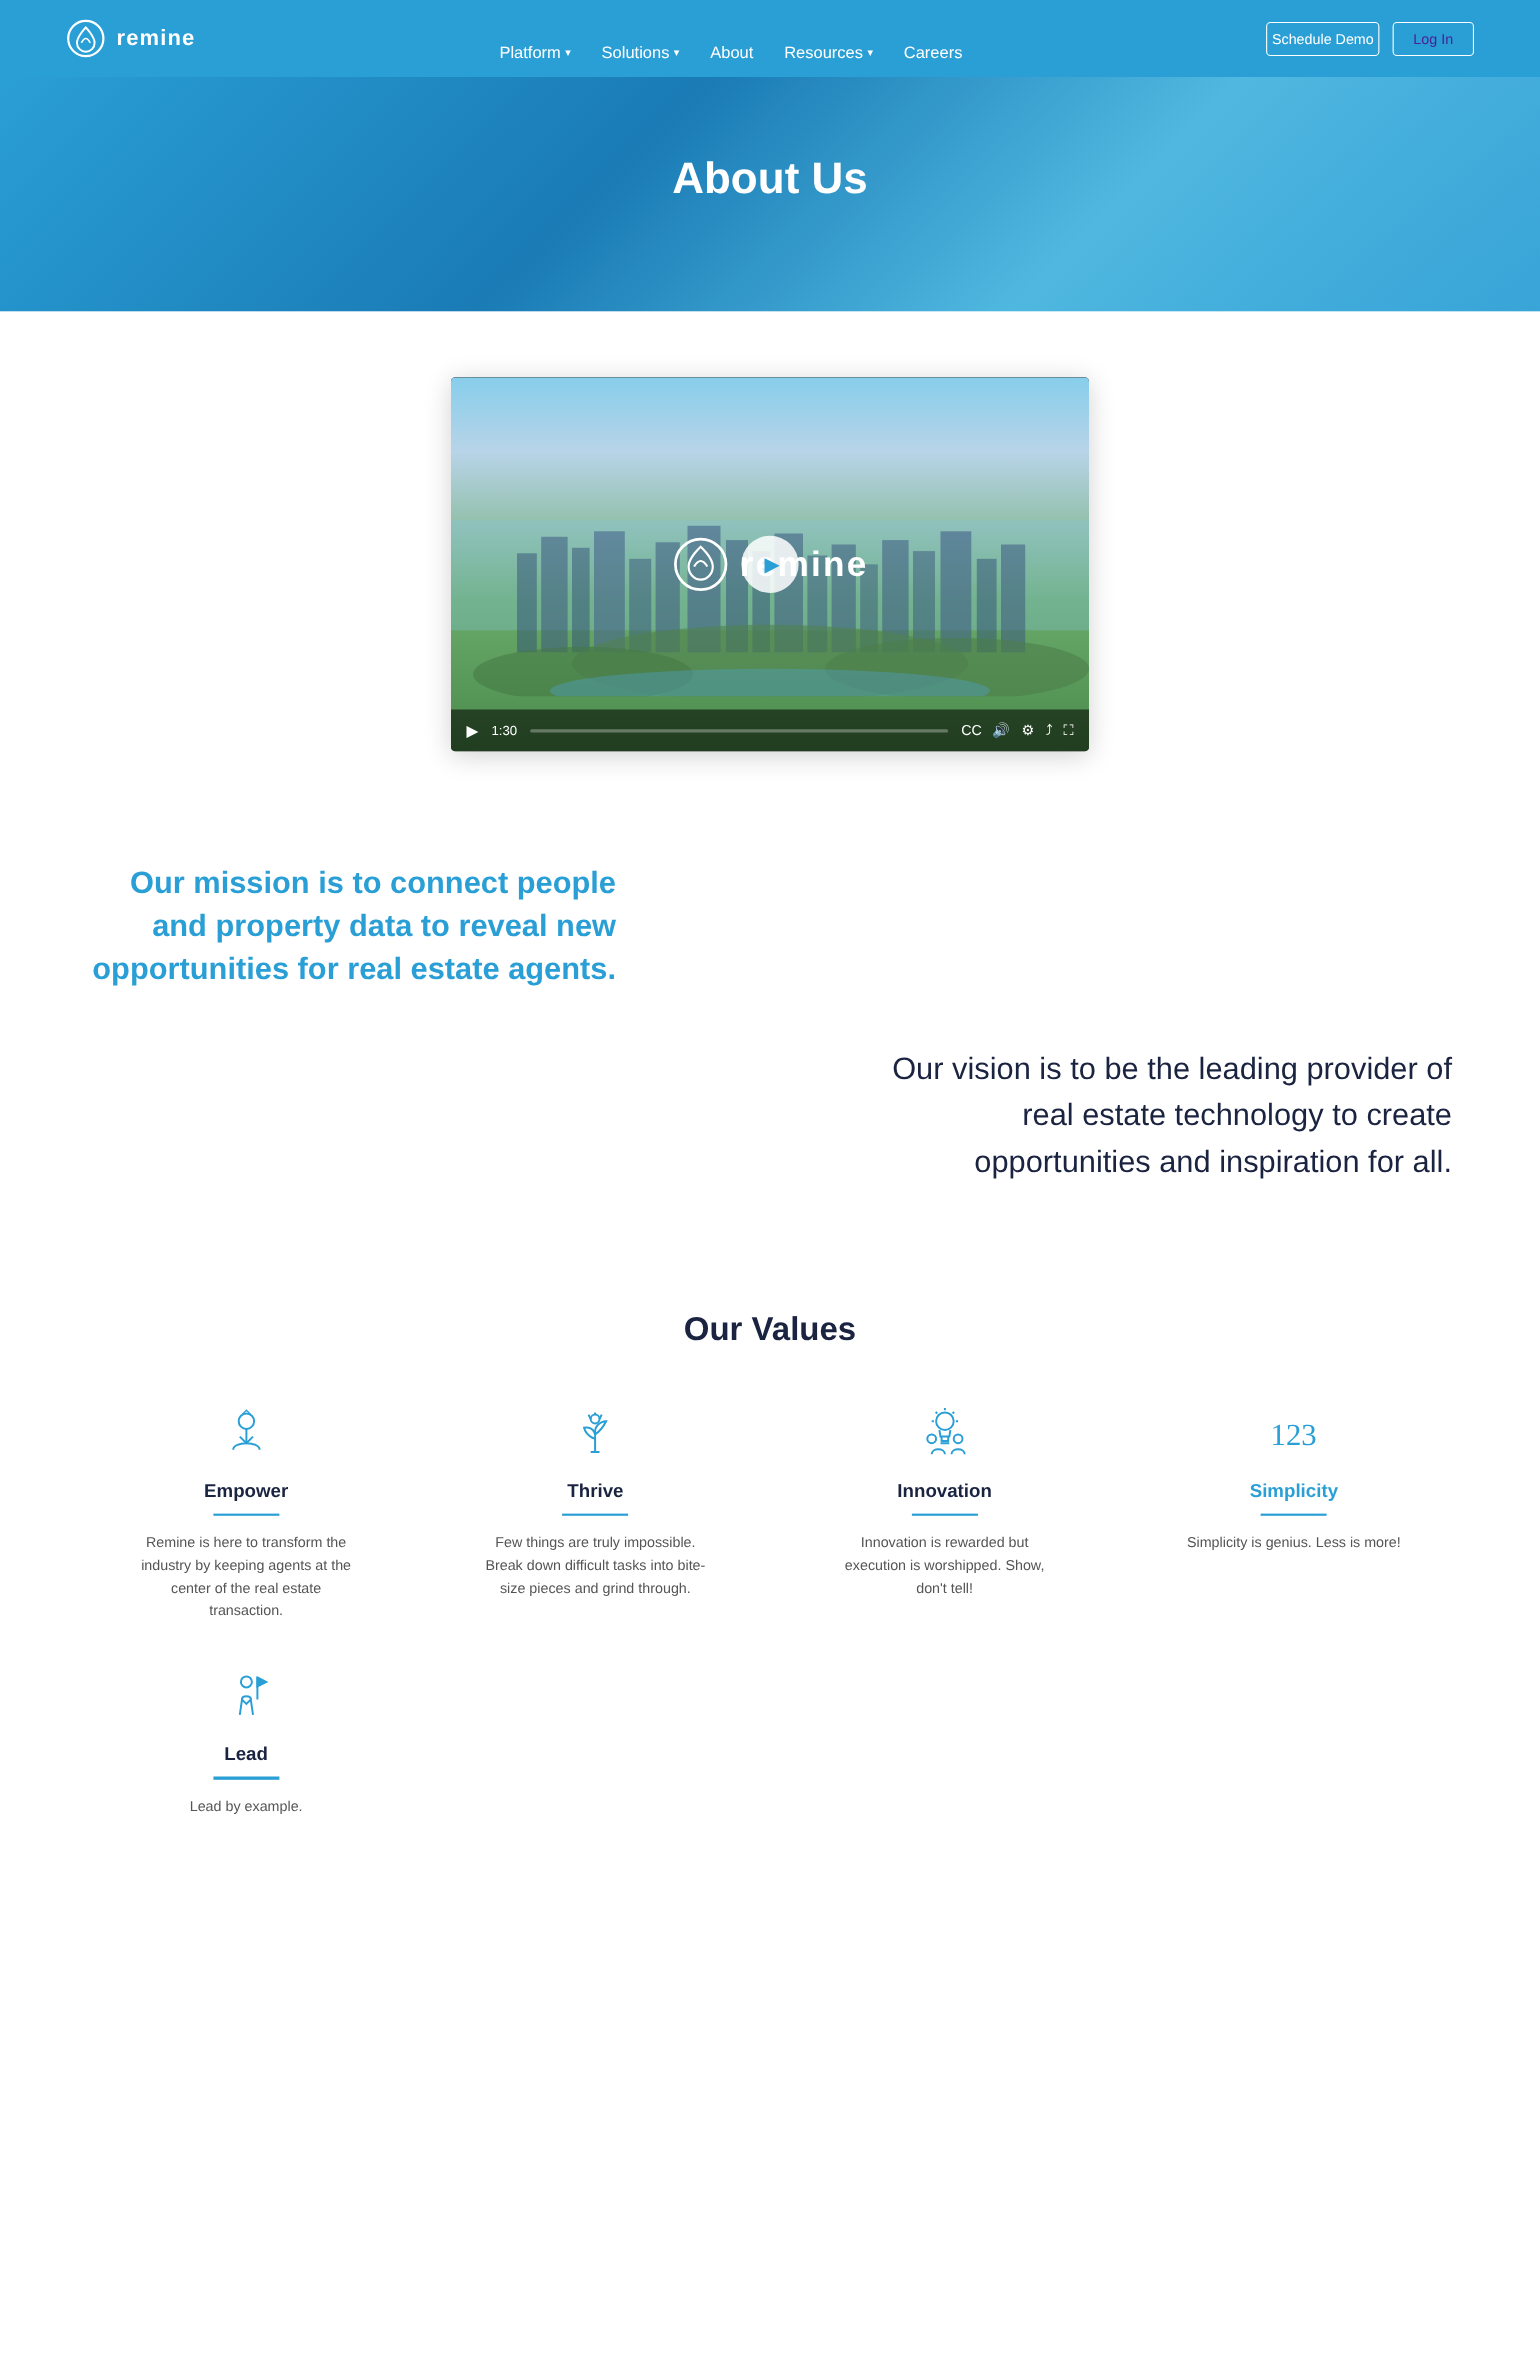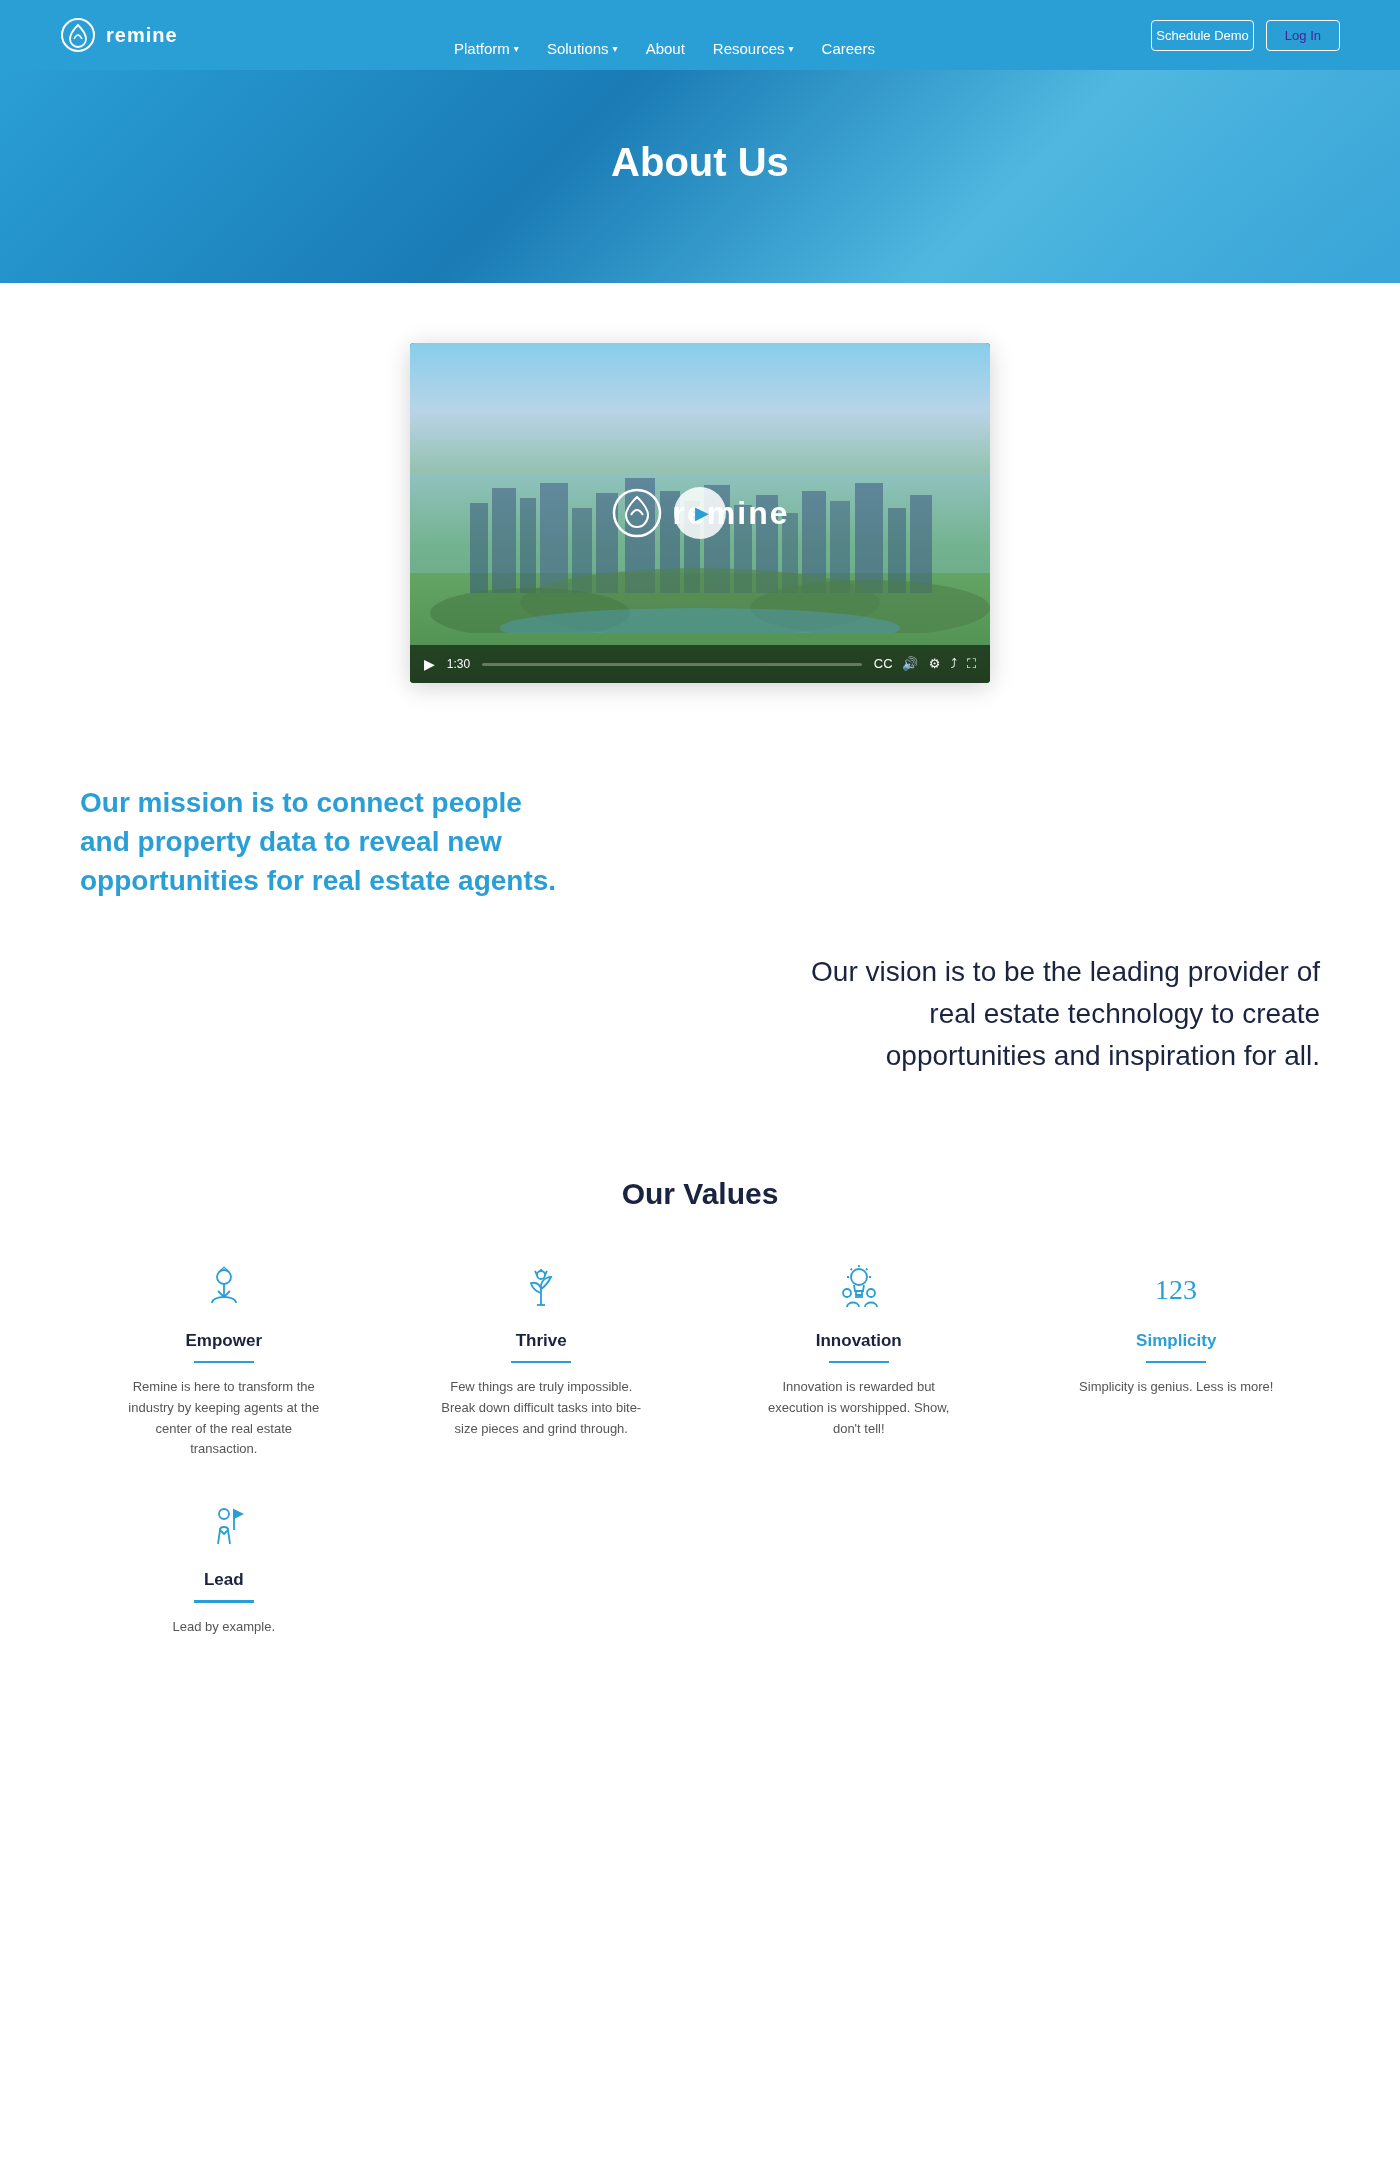--- a/index.html
+++ b/index.html
@@ -79,7 +79,7 @@
     .mission-vision { padding: 60px 80px 40px; }
     .mission-text {
       color: #2a9fd6; font-size: 28px; font-weight: 700; line-height: 1.4;
-      max-width: 480px; margin-bottom: 50px;
+      max-width: 480px; margin-bottom: 50px; text-align: right;
     }
     .vision-text {
       color: #1a2340; font-size: 28px; font-weight: 500; line-height: 1.5;

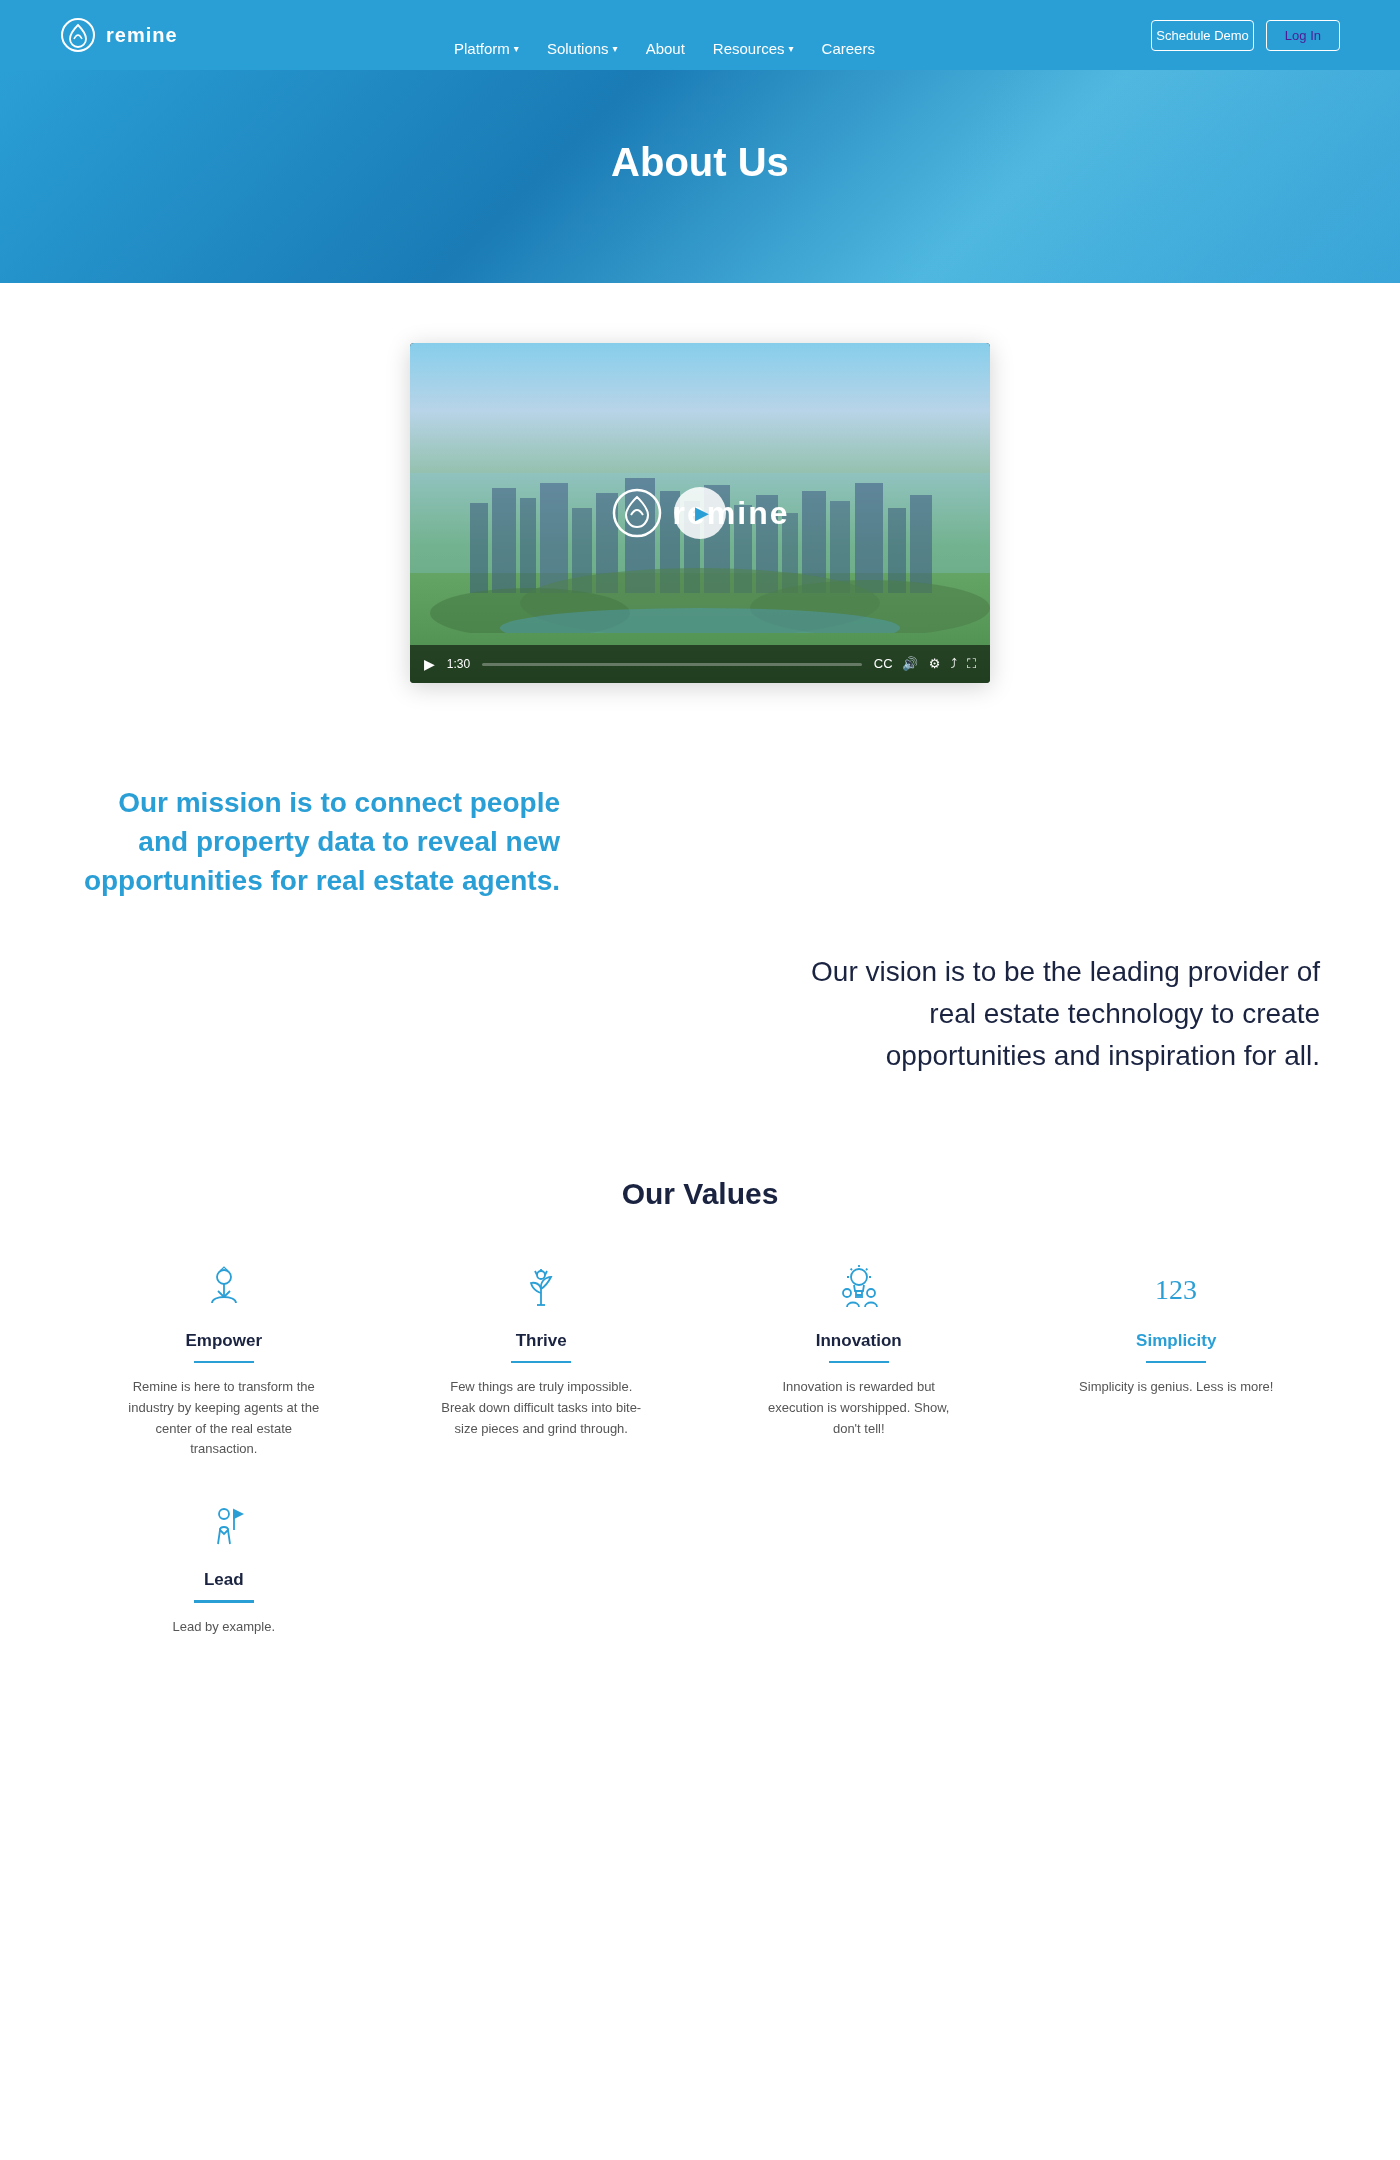--- a/index.html
+++ b/index.html
@@ -88,7 +88,7 @@
 
     
     .values-section { padding: 60px 80px 80px; }
-    .values-title { text-align: center; font-size: 30px; font-weight: 700; color: #1a2340; margin-bottom: 50px; }
+    .values-title { text-align: center; font-size: 30px; font-weight: 700; color: #1a2340; margin-bottom: 50px; margin-top: 15px; }
     .values-grid { display: grid; grid-template-columns: repeat(4, 1fr); gap: 40px 30px; }
     .value-card { text-align: center; }
     .value-icon { width: 56px; height: 56px; margin: 0 auto 14px; display: flex; align-items: center; justify-content: center; }

